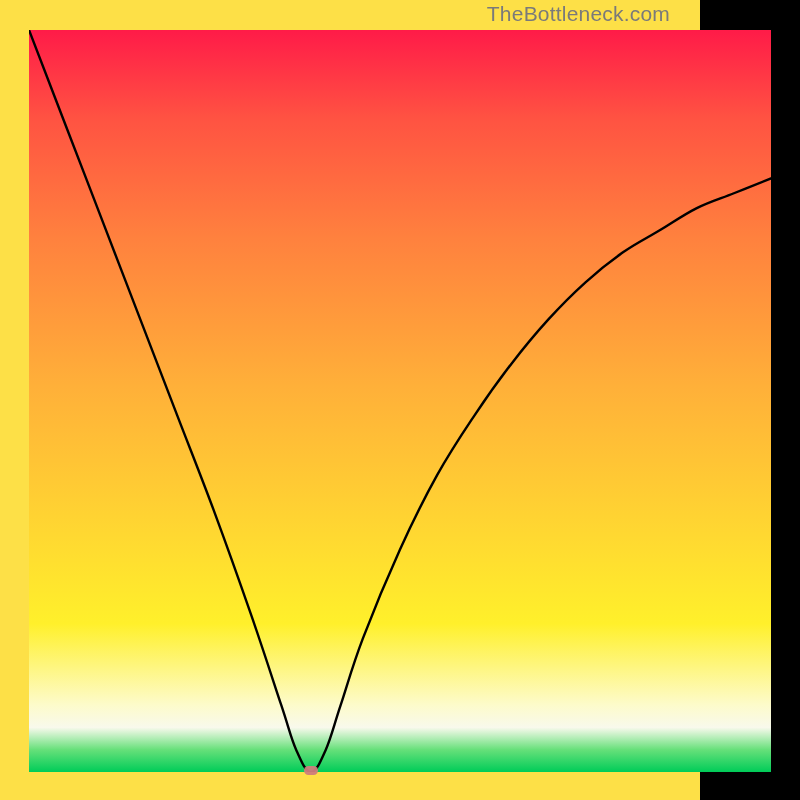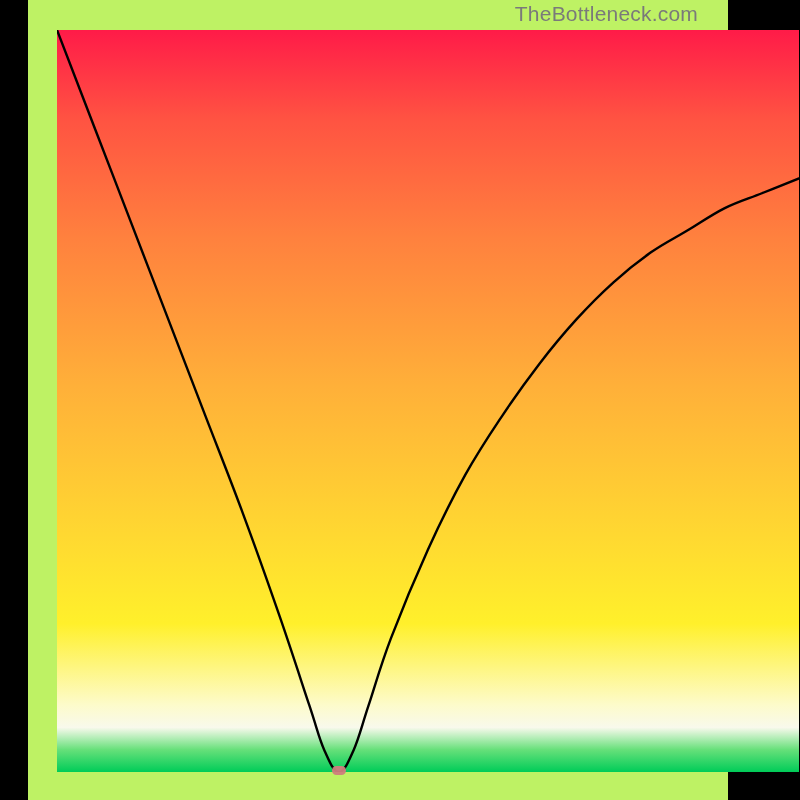--- a/index.html
+++ b/index.html
@@ -17,8 +17,7 @@
     left: 0;
     width: 700px;
     height: 800px;
-    background: #bef264;
-    margin-left: 28px;
+    background: #fde047;
   }
   .plot-area {
     position: absolute;

